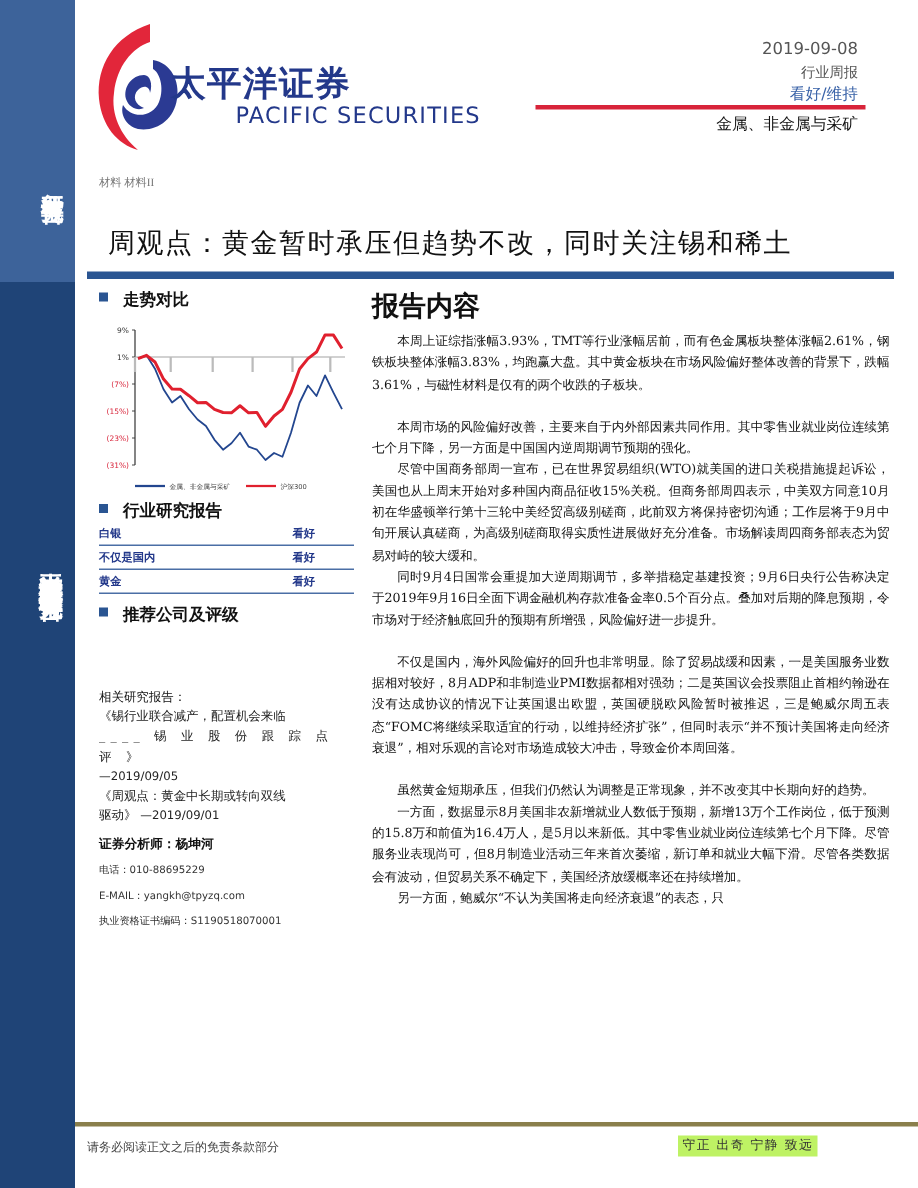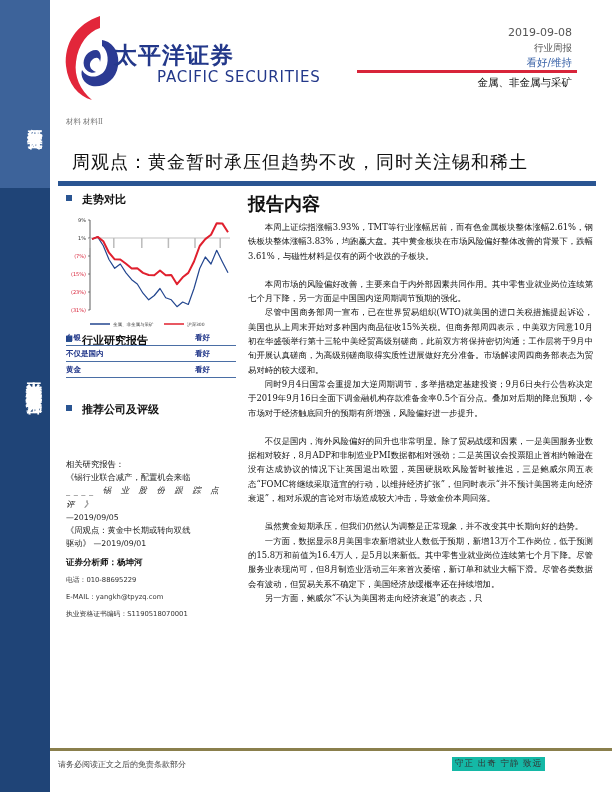--- a/index.html
+++ b/index.html
@@ -34,7 +34,7 @@
 
   .chart { position: absolute; left: 62px; top: 210px; width: 176px; height: 120px; }
 
-  .rating-table { position: absolute; left: 66px; top: 330px; width: 170px; font-size: 7.5px; font-weight: bold; color: #23388a; }
+  .rating-table { position: absolute; left: 66px; top: 348px; width: 170px; font-size: 7.5px; font-weight: bold; color: #23388a; }
   .rating-row { display: flex; justify-content: space-between; padding: 3px 0 2px 0; border-bottom: 1.5px solid #4a6ea5; }
   .rating-row span:last-child { margin-right: 26px; }
 

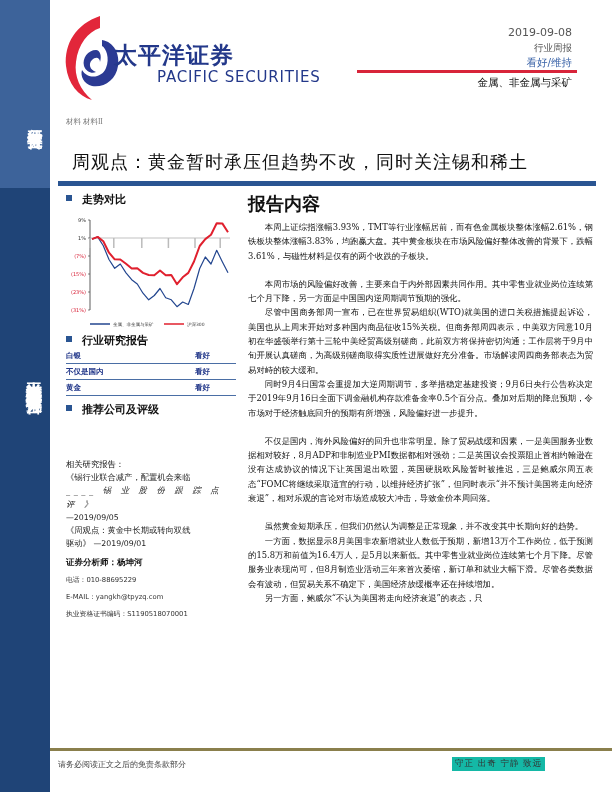--- a/index.html
+++ b/index.html
@@ -41,7 +41,7 @@
   .related { position: absolute; left: 66px; top: 458px; width: 170px; font-size: 8.3px; line-height: 13.2px; color: #222; }
   .related .lbl { font-weight: normal; color: #111; }
   .related .sans { font-family: "DejaVu Sans", sans-serif; font-size: 7.8px; }
-  .related .just { letter-spacing: 3.5px; font-style: italic; }
+  .related .just { letter-spacing: 3.5px; }
 
   .analyst { position: absolute; left: 66px; top: 557px; width: 170px; font-size: 8px; color: #222; }
   .analyst .lbl { font-weight: bold; font-size: 8.5px; color: #111; display: block; margin-bottom: 6px; }

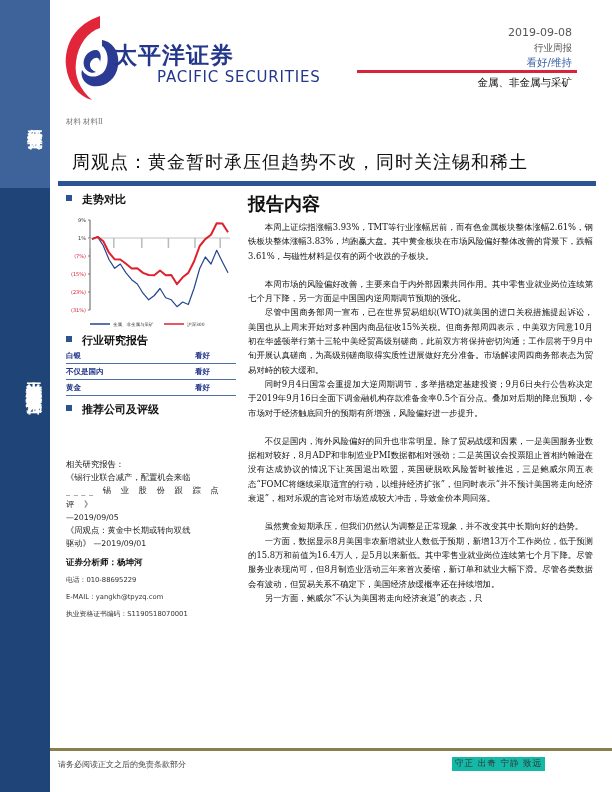--- a/index.html
+++ b/index.html
@@ -54,7 +54,7 @@
 
   .footer-line { position: absolute; left: 50px; top: 748px; width: 562px; height: 3px; background: #8a7f4c; }
   .footer-left { position: absolute; left: 58px; top: 759px; font-size: 8px; color: #444; }
-  .footer-right { position: absolute; left: 452px; top: 757px; font-size: 8.5px; color: #333; background: #14b8a6; padding: 1px 3px; letter-spacing: 1px; }
+  .footer-right { position: absolute; left: 452px; top: 757px; font-size: 8.5px; color: #333; background: #bef264; padding: 1px 3px; letter-spacing: 1px; }
 </style>
 </head>
 <body>

